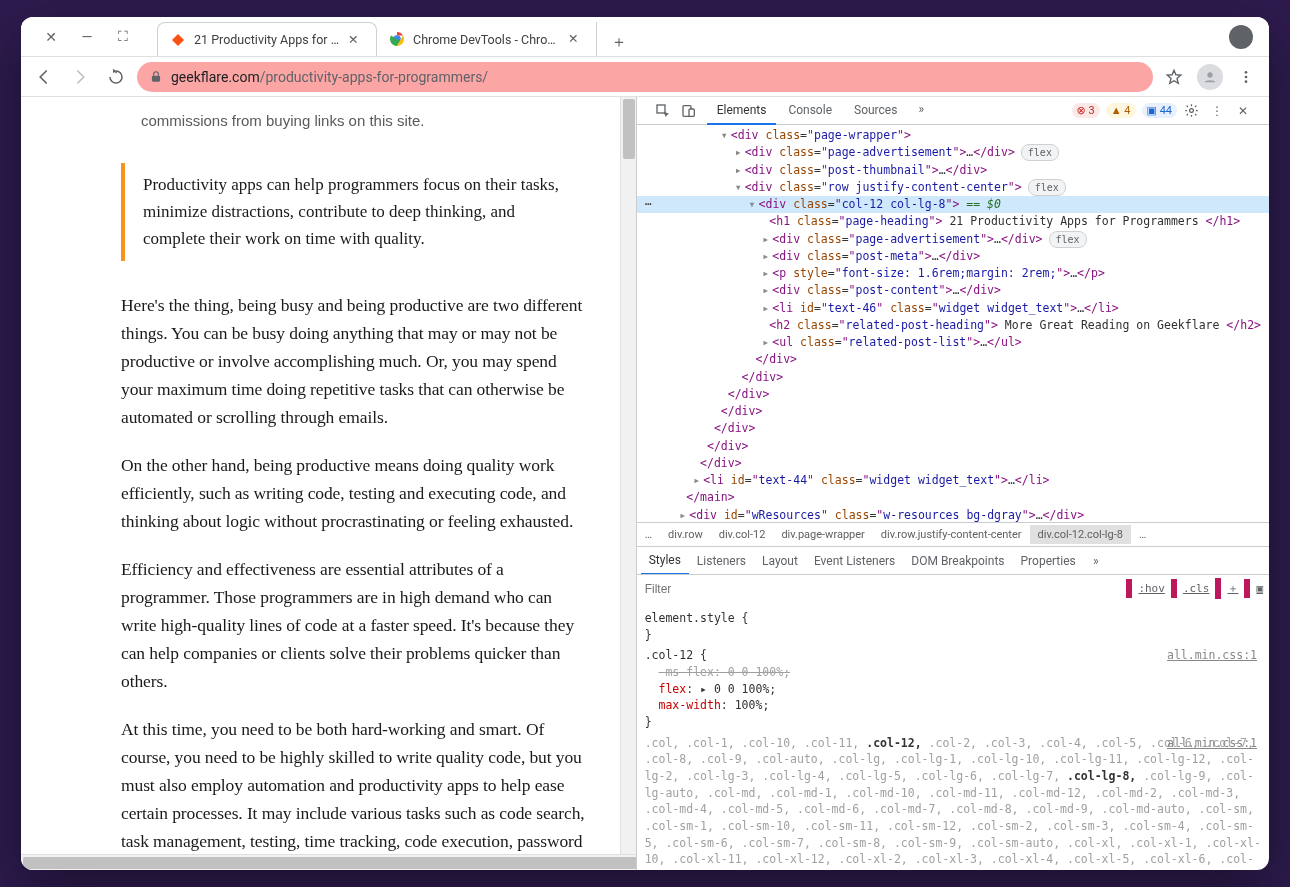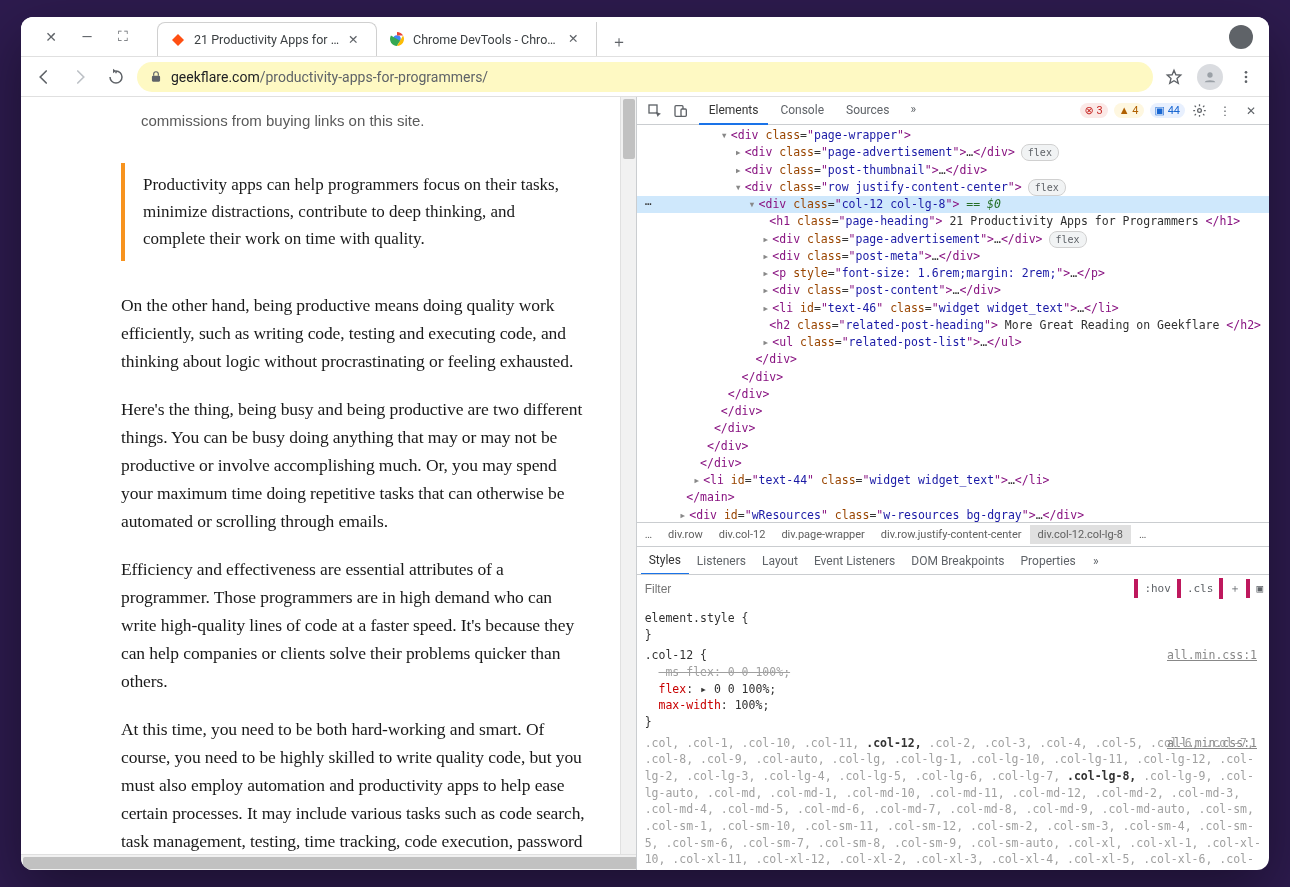--- a/index.html
+++ b/index.html
@@ -55,7 +55,7 @@
 .nav-btn { width:30px; height:30px; display:flex; align-items:center; justify-content:center; color:#5f6368; border-radius:15px; }
 .nav-btn.disabled { color:#bdc1c6; }
 .omnibox {
-  flex:1; height:30px; background:#fef9c3; border-radius:15px;
+  flex:1; height:30px; background:#fca5a5; border-radius:15px;
   display:flex; align-items:center; padding:0 12px; font-size:14px; color:#202124; gap:8px;
 }
 .omnibox .lock { color:#5f6368; }

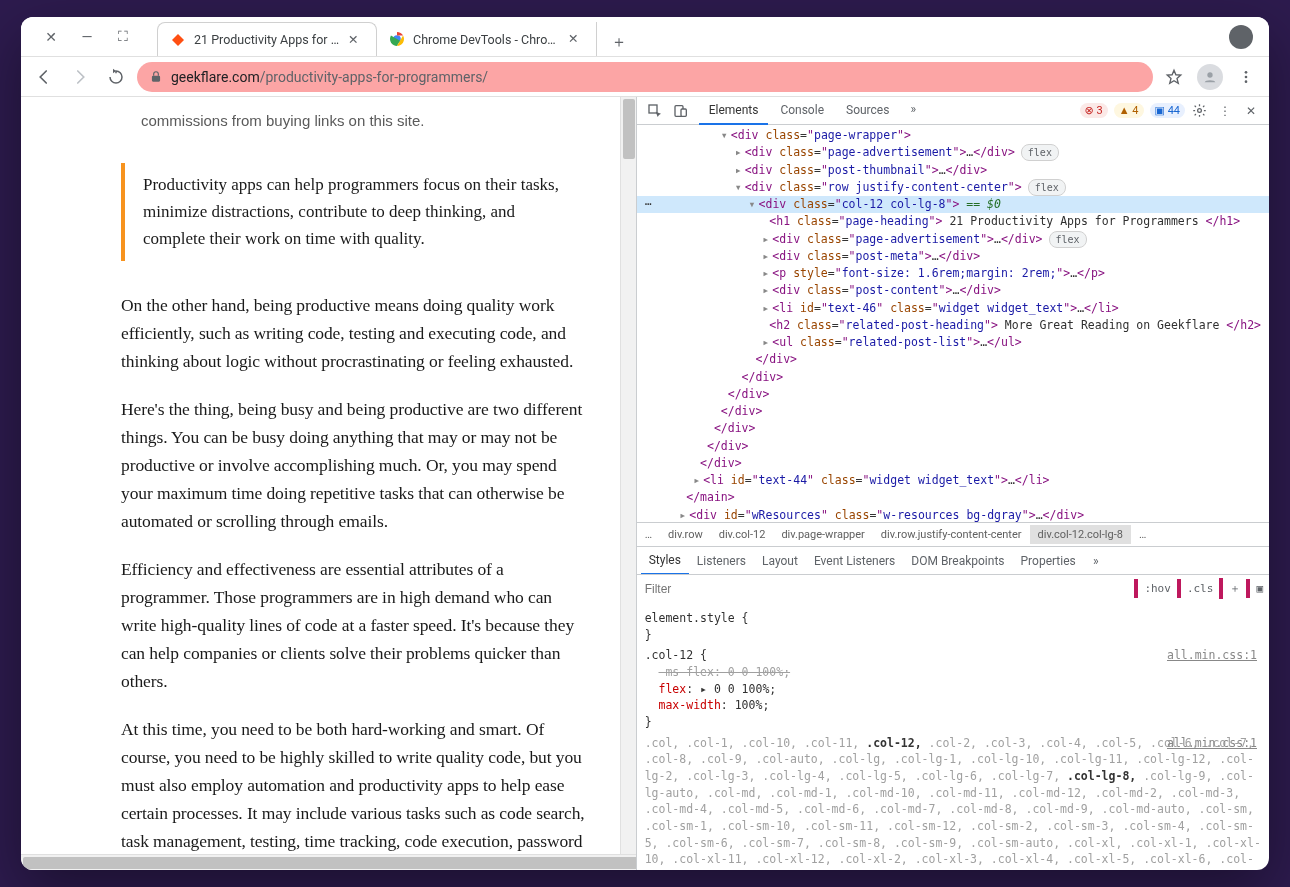--- a/index.html
+++ b/index.html
@@ -88,7 +88,7 @@
 
 
 .devtools { flex:1; display:flex; flex-direction:column; border-left:1px solid #cacdd0; font-size:12px; color:#333; position:relative; }
-.dt-toolbar { height:28px; display:flex; align-items:center; border-bottom:1px solid #cacdd0; padding:0 6px; gap:2px; }
+.dt-toolbar { height:28px; display:flex; align-items:center; border-bottom:1px solid #cacdd0; padding:0 14px; gap:2px; }
 .dt-icon-btn { width:24px; height:24px; display:flex; align-items:center; justify-content:center; color:#5f6368; border-radius:3px; }
 .dt-tabs { display:flex; gap:2px; margin-left:4px; flex:1; }
 .dt-tab { padding:6px 10px; color:#5f6368; font-size:12px; }

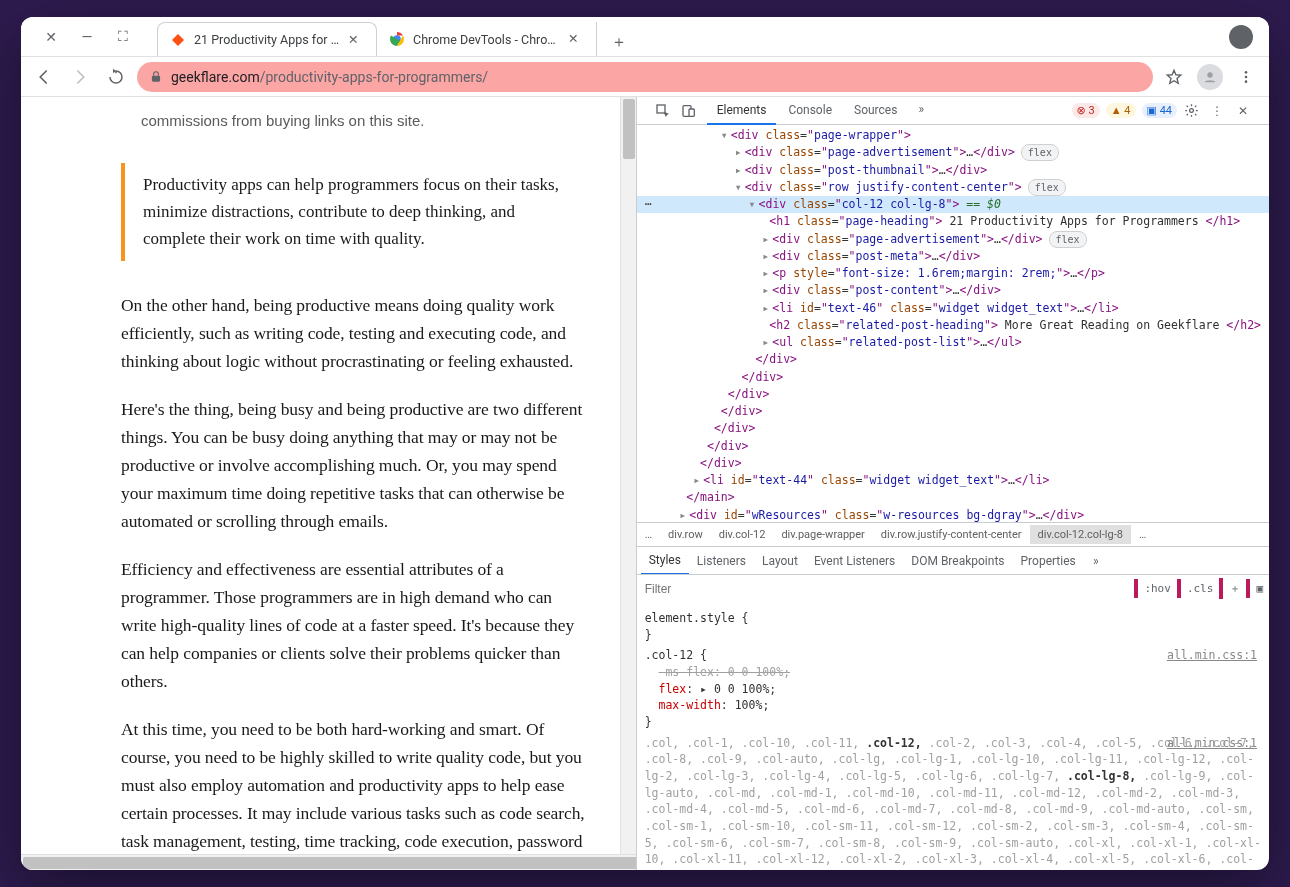--- a/index.html
+++ b/index.html
@@ -229,8 +229,8 @@
       <div class="page-inner">
         <div class="affiliate-line">commissions from buying links on this site.</div>
         <div class="blockquote">Productivity apps can help programmers focus on their tasks, minimize distractions, contribute to deep thinking, and complete their work on time with quality.</div>
+        <p>Here's the thing, being busy and being productive are two different things. You can be busy doing anything that may or may not be productive or involve accomplishing much. Or, you may spend your maximum time doing repetitive tasks that can otherwise be automated or scrolling through emails.</p>
         <p>On the other hand, being productive means doing quality work efficiently, such as writing code, testing and executing code, and thinking about logic without procrastinating or feeling exhausted.</p>
-        <p>Here's the thing, being busy and being productive are two different things. You can be busy doing anything that may or may not be productive or involve accomplishing much. Or, you may spend your maximum time doing repetitive tasks that can otherwise be automated or scrolling through emails.</p>
         <p>Efficiency and effectiveness are essential attributes of a programmer. Those programmers are in high demand who can write high-quality lines of code at a faster speed. It's because they can help companies or clients solve their problems quicker than others.</p>
         <p>At this time, you need to be both hard-working and smart. Of course, you need to be highly skilled to write quality code, but you must also employ automation and productivity apps to help ease certain processes. It may include various tasks such as code search, task management, testing, time tracking, code execution, password management, and more.</p>
       </div>

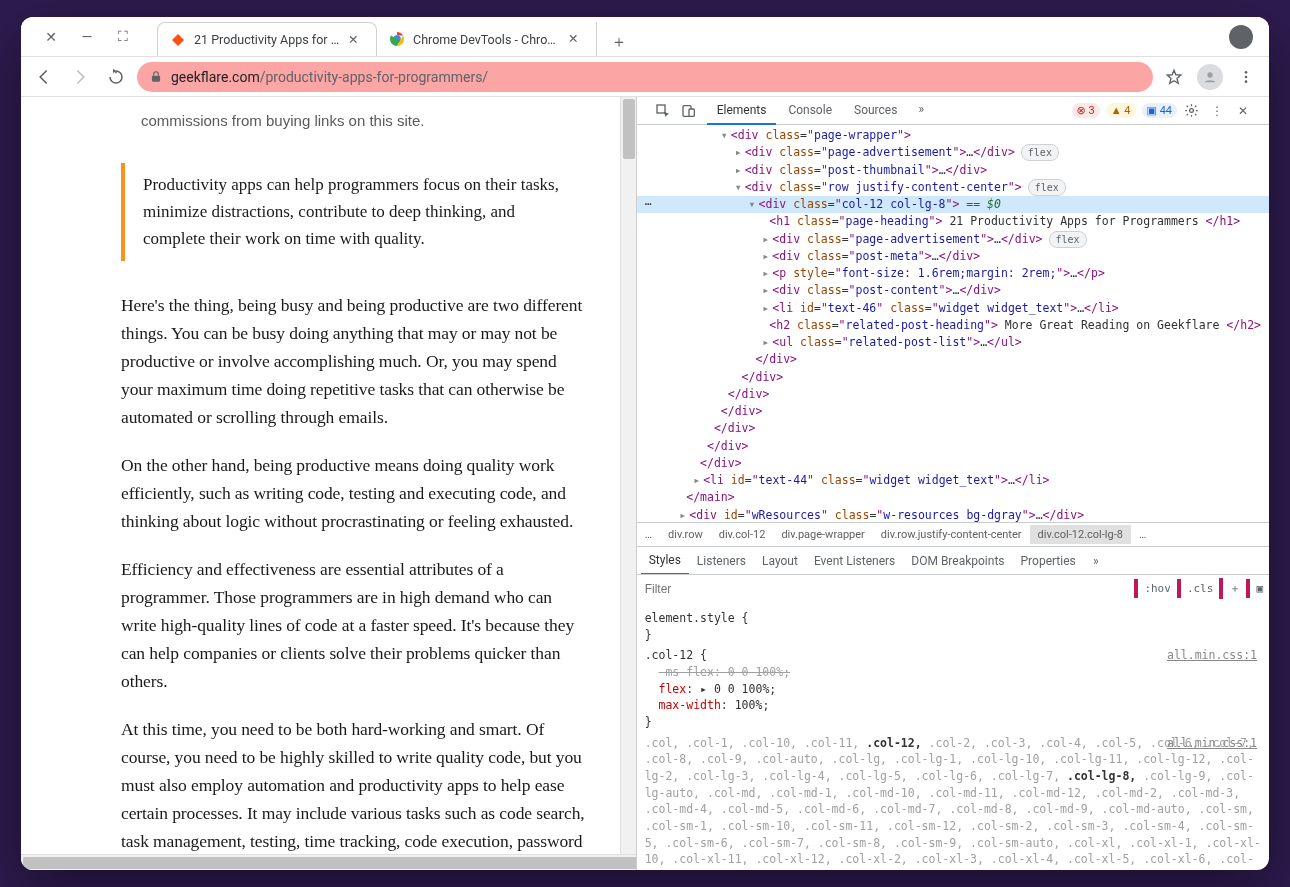--- a/index.html
+++ b/index.html
@@ -120,7 +120,7 @@
 
 .dt-filter { border-top:1px solid #cacdd0; height:28px; display:flex; align-items:center; }
 .dt-filter input { flex:1; border:none; outline:none; font-size:12px; padding:0 8px; color:#888; background:transparent; }
-.dt-filter .chipbtn { padding:3px 6px; color:#5f6368; font-size:11px; font-family:monospace; border-left:4px solid #be185d; }
+.dt-filter .chipbtn { padding:3px 6px; color:#5f6368; font-size:11px; font-family:monospace; border-left:6px solid #be185d;text-decoration:underline; }
 
 .dt-styles-body { flex:0 0 268px; overflow-y:auto; font-family:Menlo, Consolas, monospace; font-size:11.5px; line-height:1.45; padding:4px 8px; }
 .dt-styles-body .rule { margin:4px 0; position:relative; }

